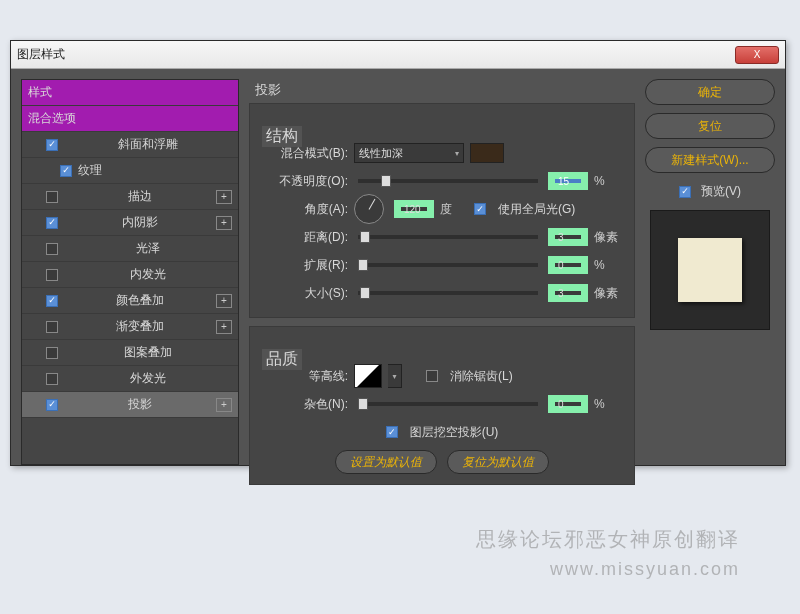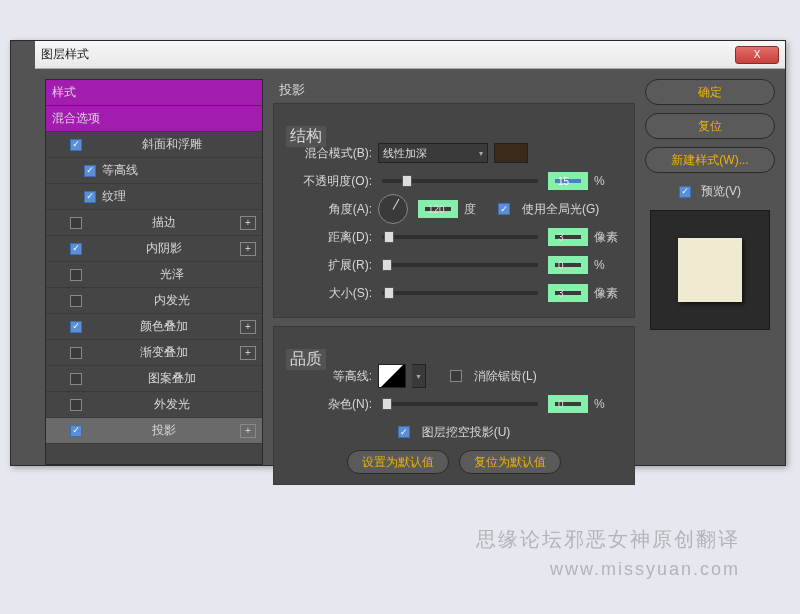--- a/index.html
+++ b/index.html
@@ -4,7 +4,7 @@
 <style>
 * { box-sizing: border-box; margin: 0; padding: 0; font-family: "Microsoft YaHei", sans-serif; }
 body { background: #e5e9ef; width: 800px; height: 614px; overflow: hidden; position: relative; }
-.window { position: absolute; left: 10px; top: 40px; width: 776px; height: 426px; background: #535353; border: 1px solid #2a2a2a; box-shadow: 2px 2px 6px rgba(0,0,0,0.3); padding-left: 24px; }
+.window { position: absolute; left: 10px; top: 40px; width: 776px; height: 426px; background: #535353; border: 1px solid #2a2a2a; box-shadow: 2px 2px 6px rgba(0,0,0,0.3); }
 .titlebar { height: 28px; background: linear-gradient(#f7f7f7,#e8e8e8); border-bottom: 1px solid #aaa; display: flex; align-items: center; padding: 0 6px; color: #222; font-size: 12px; }
 .titlebar .title { flex: 1; }
 .close-btn { width: 44px; height: 18px; background: linear-gradient(#e36f69,#c8403a); border: 1px solid #8a2b27; border-radius: 3px; color: #fff; font-size: 10px; display: flex; align-items: center; justify-content: center; cursor: pointer; }

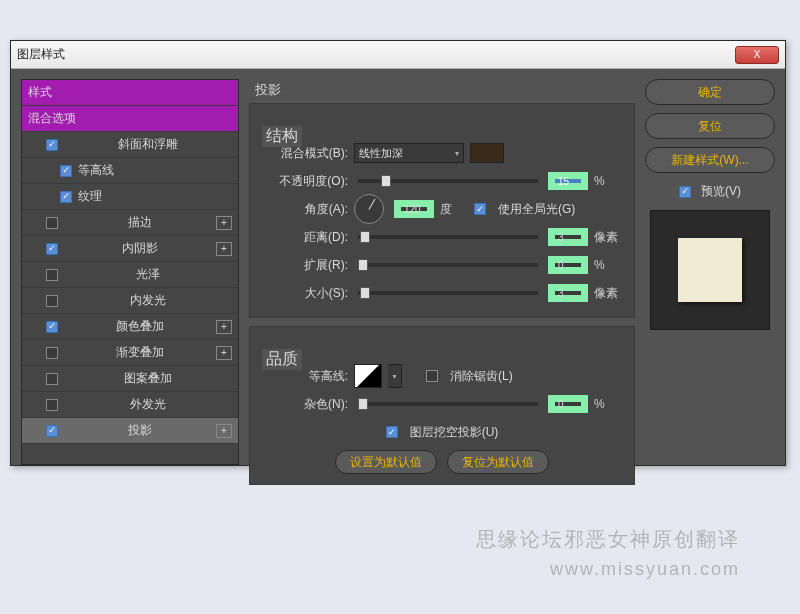--- a/index.html
+++ b/index.html
@@ -76,10 +76,6 @@
         </div>
       <div class="sidebar-row indent2">
           <span class="chk on"></span>
-          <span class="label">等高线</span>
-        </div>
-      <div class="sidebar-row indent2">
-          <span class="chk on"></span>
           <span class="label">纹理</span>
         </div>
       <div class="sidebar-row indent">

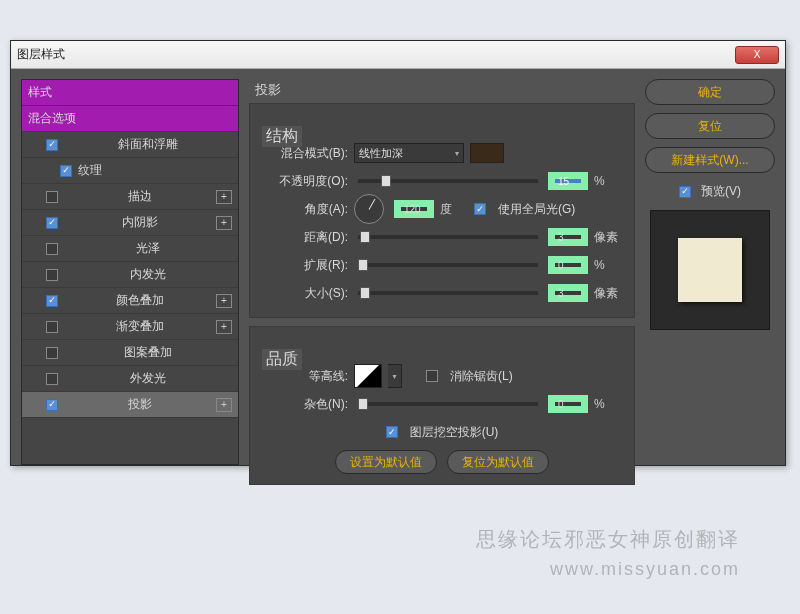--- a/index.html
+++ b/index.html
@@ -40,7 +40,7 @@
 .angle-dial::after { content: ""; position: absolute; left: 50%; top: 50%; width: 12px; height: 1px; background: #ddd; transform-origin: left center; transform: rotate(-60deg); }
 .contour-box { width: 28px; height: 24px; border: 1px solid #222; background: linear-gradient(135deg,#fff 0%,#fff 48%,#000 52%,#000 100%); }
 .contour-dd { width: 14px; height: 24px; background: #3a3a3a; border: 1px solid #222; border-left: none; display: flex; align-items: center; justify-content: center; font-size: 8px; color: #aaa; }
-.btn-row { display: flex; gap: 10px; justify-content: center; margin-top: 4px; }
+.btn-row { display: flex; gap: 10px; justify-content: center; margin-top: 4px; font-style: italic; }
 .btn { height: 24px; padding: 0 14px; background: #5a5a5a; border: 1px solid #2a2a2a; border-radius: 12px; color: #eab308; font-size: 12px; display: flex; align-items: center; cursor: pointer; }
 .rightcol { width: 130px; display: flex; flex-direction: column; gap: 8px; align-items: stretch; }
 .rightcol .btn { justify-content: center; border-radius: 14px; height: 26px; }

